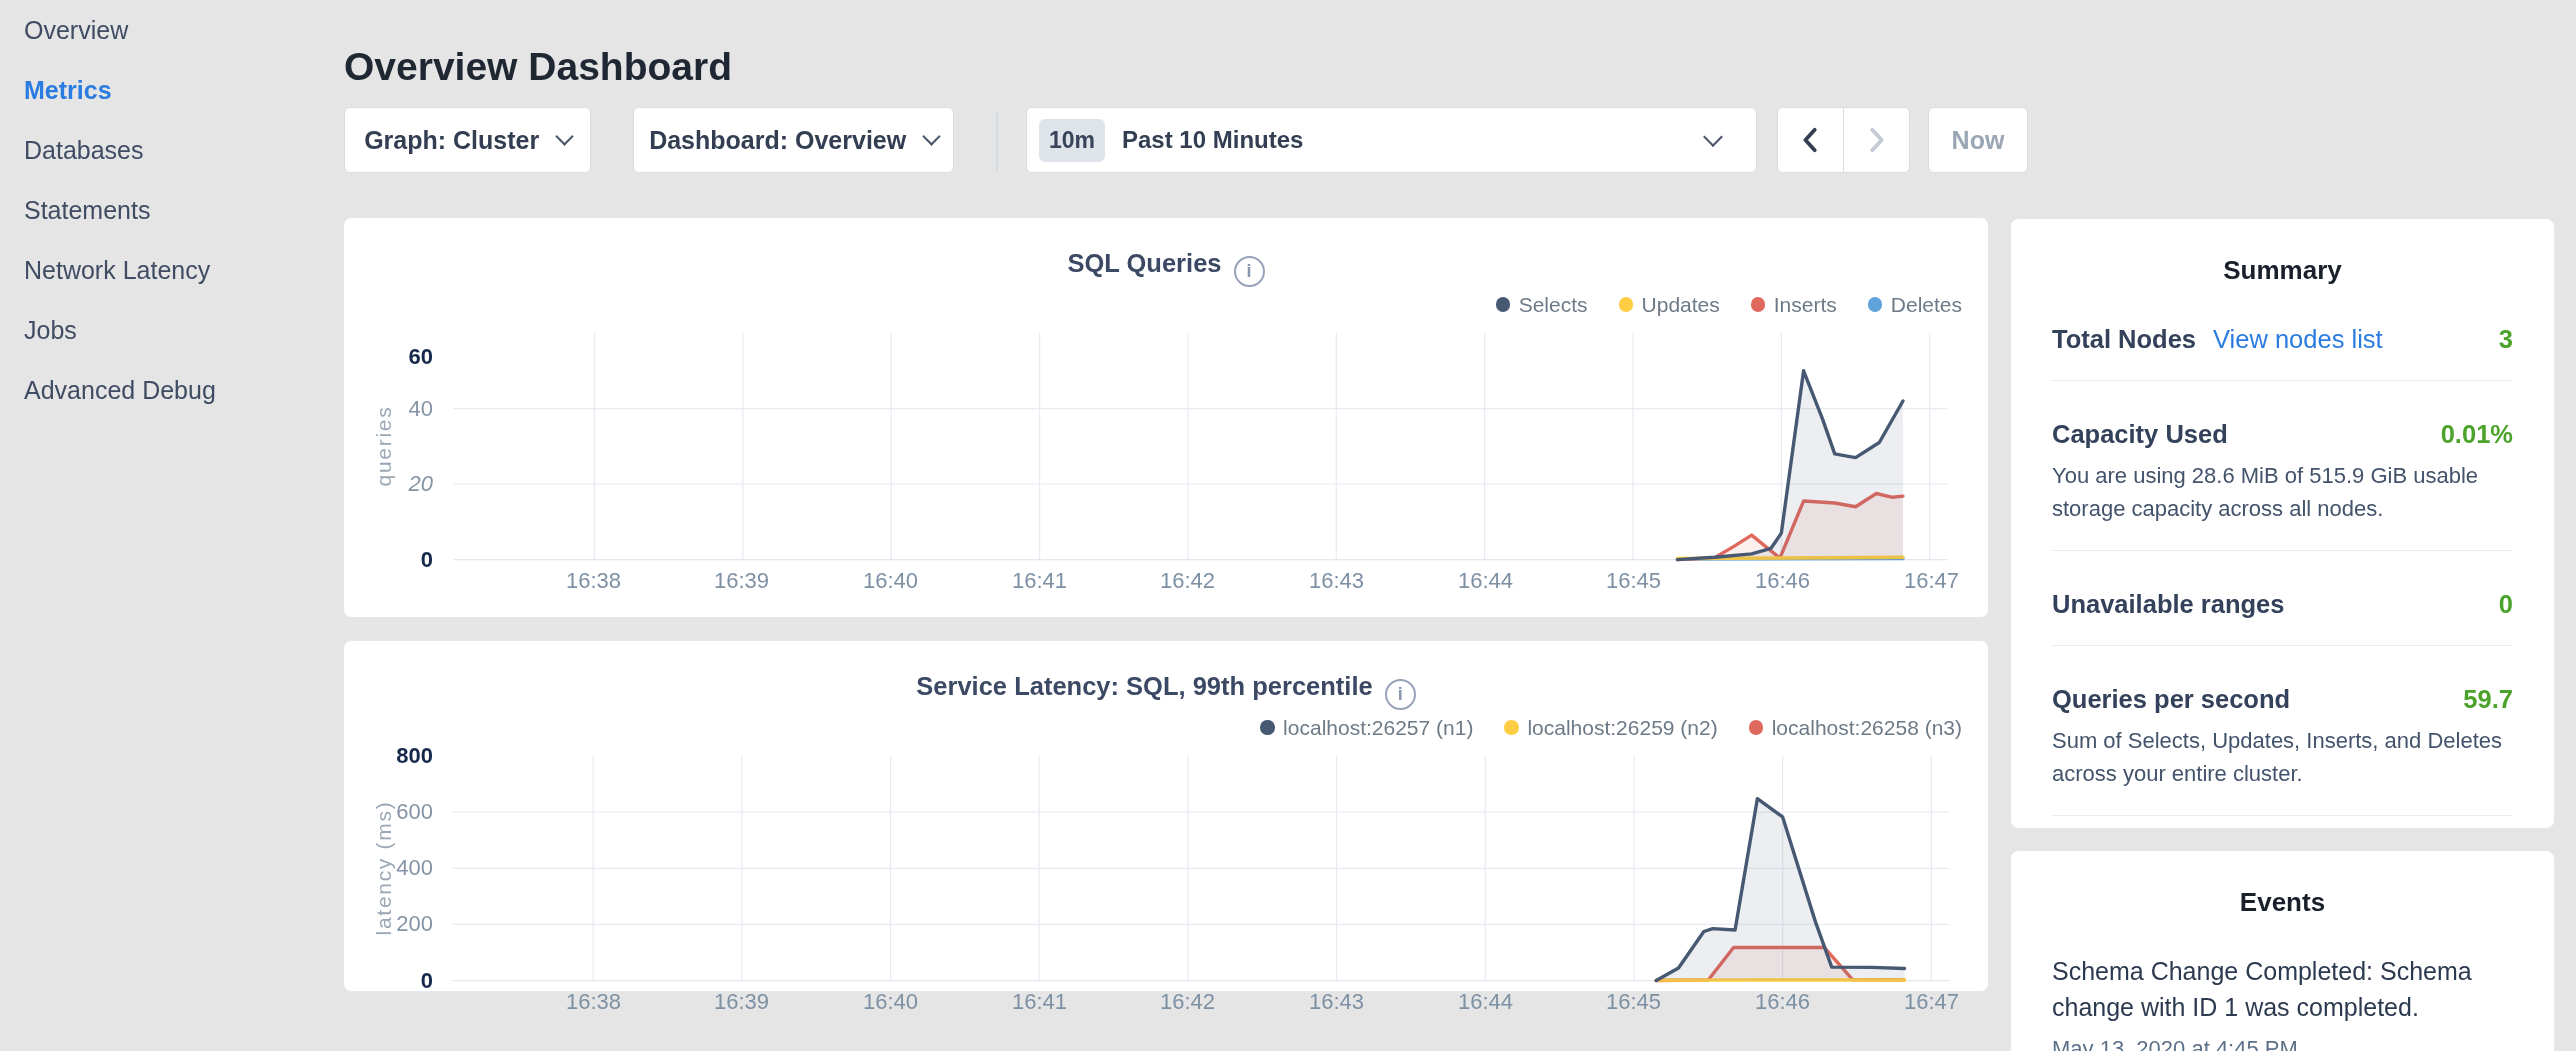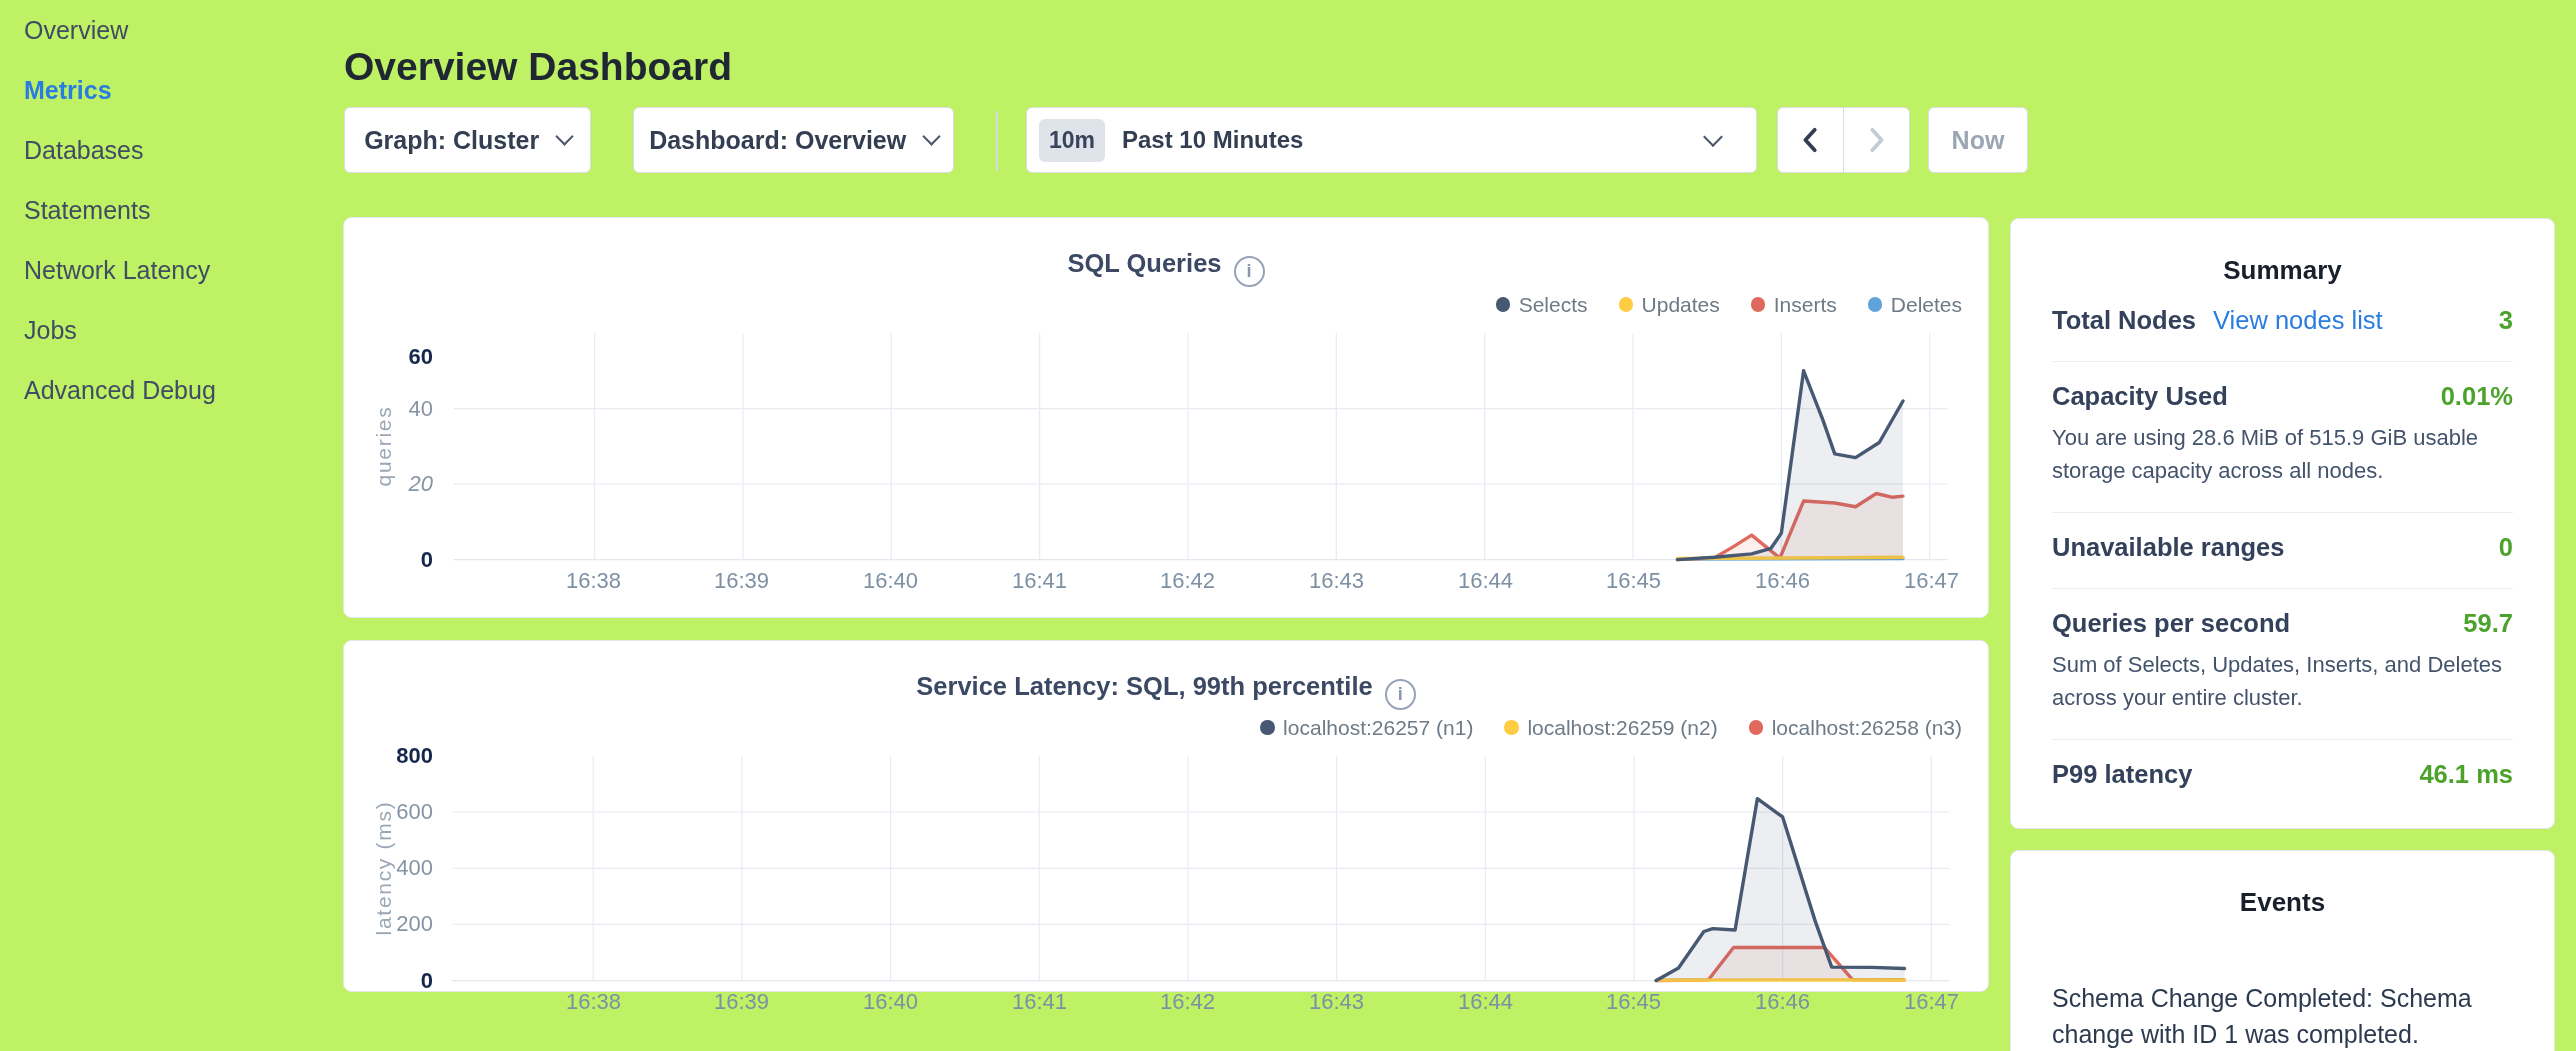--- a/index.html
+++ b/index.html
@@ -3,7 +3,7 @@
 <meta charset="utf-8">
 <style>
   html,body{margin:0;padding:0;background:#f4f6f9;}
-  #app{position:relative;width:2576px;height:1051px;overflow:hidden;background:#bef264;
+  #app{position:relative;width:2576px;height:1051px;overflow:hidden;background:#e5e5e5;
        font-family:"Liberation Sans",sans-serif;color:#3e4b63;}
   
   #sidebar{position:absolute;left:0;top:0;width:340px;height:100%;}

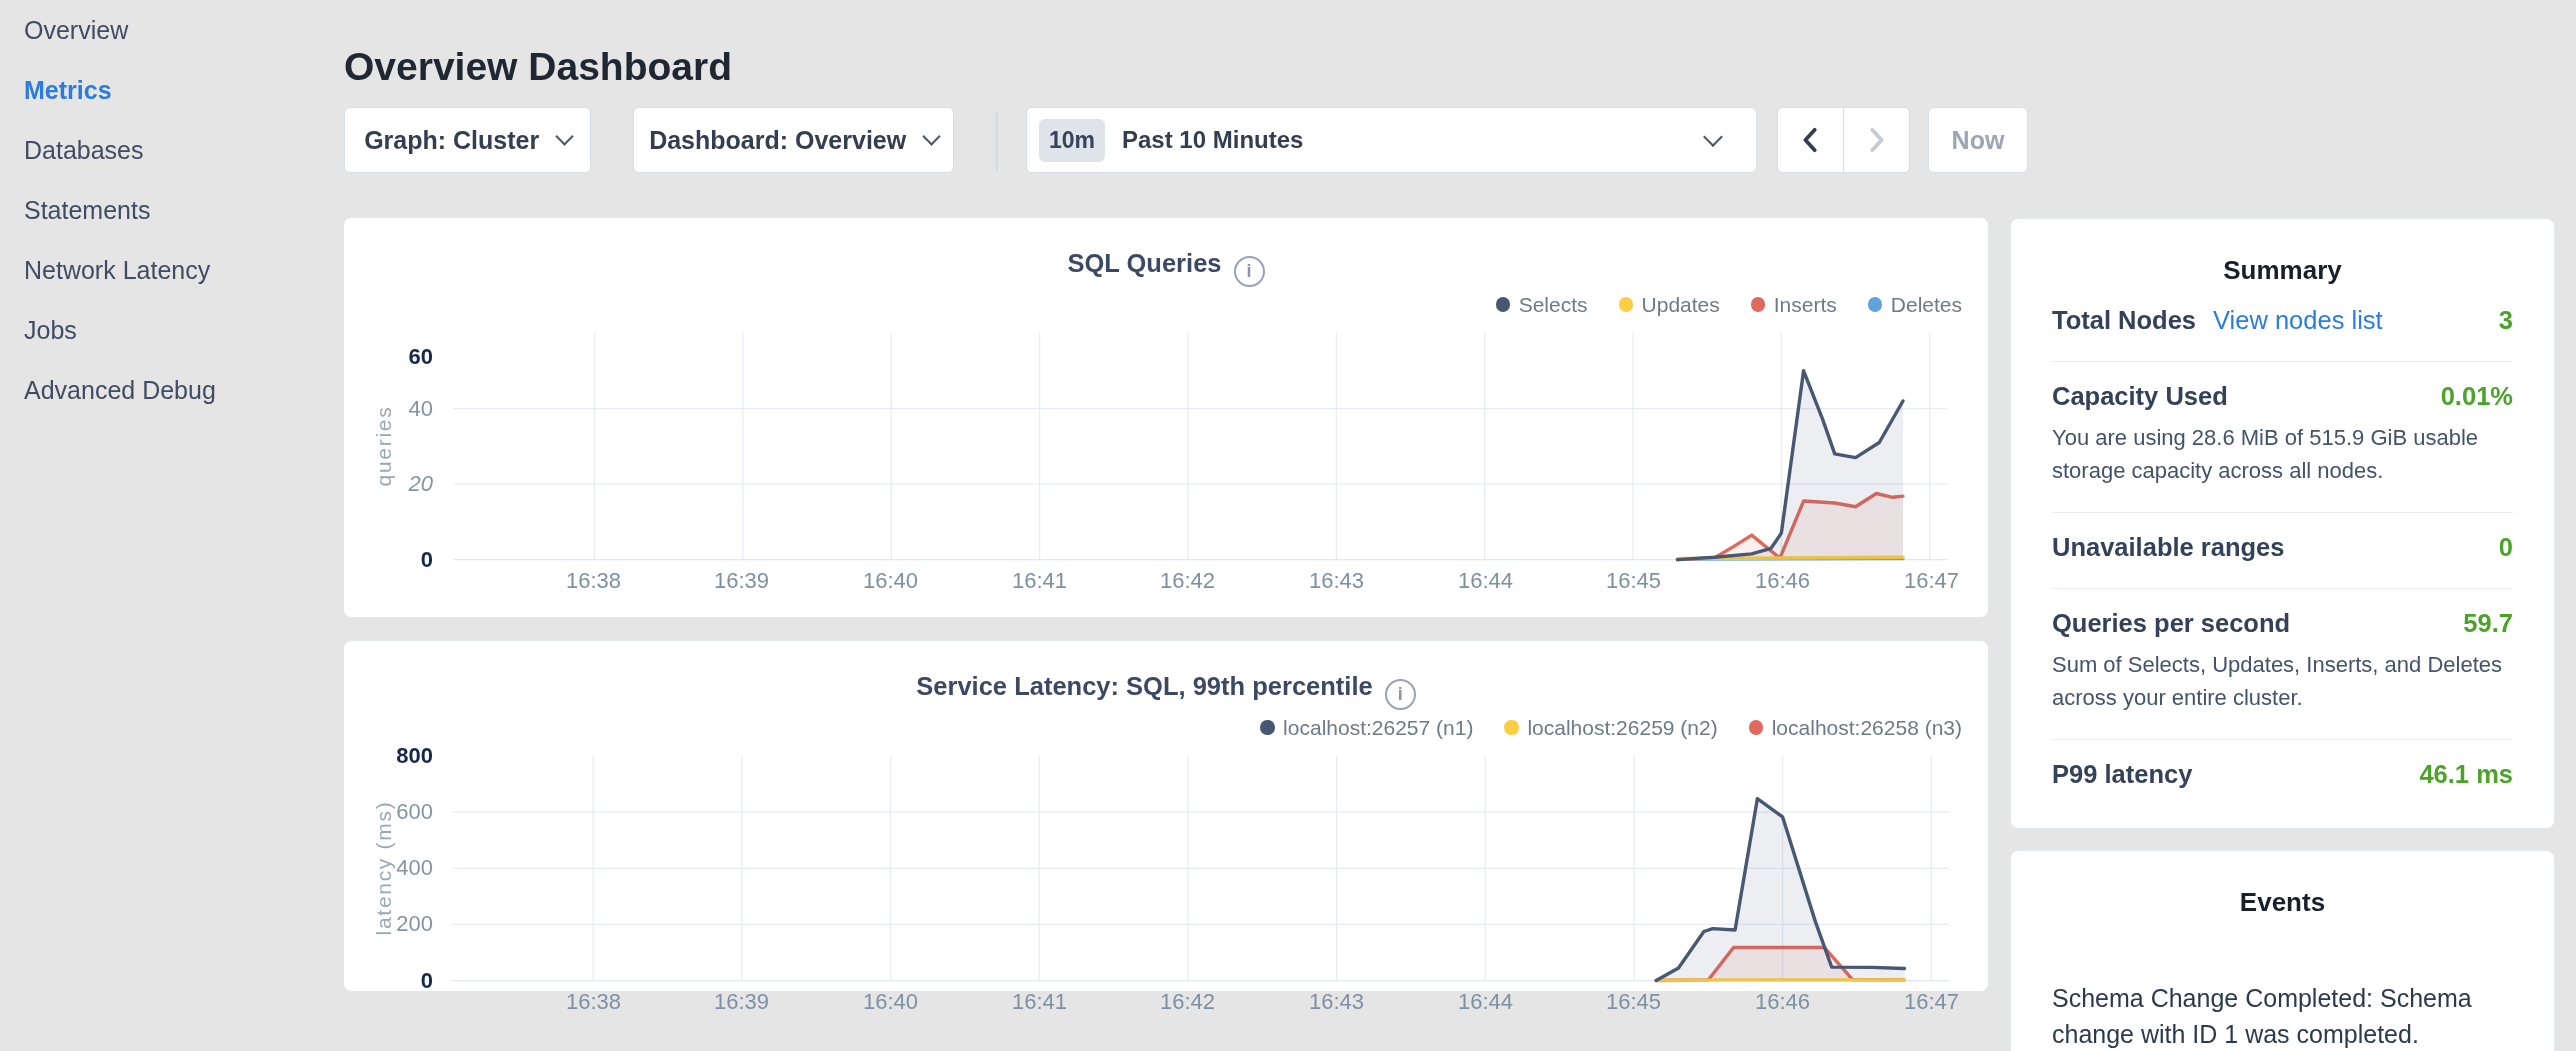--- a/index.html
+++ b/index.html
@@ -57,7 +57,7 @@
   
   .side-title{ text-align:center;font-size:26px;font-weight:700;color:#19202c;margin-top:36px;}
   .side-pad{padding:0 41px;}
-  .sum-row{display:flex;align-items:flex-start;margin-top:20px;}
+  .sum-row{display:flex;align-items:flex-start;margin-top:39px;}
   .sum-label{font-size:25.5px;font-weight:700;color:#33415a;}
   .sum-link{font-size:25.5px;color:#2b7ce1;margin-left:17px;cursor:pointer;}
   .sum-value{font-size:25.5px;font-weight:700;color:#4ca32b;margin-left:auto;}

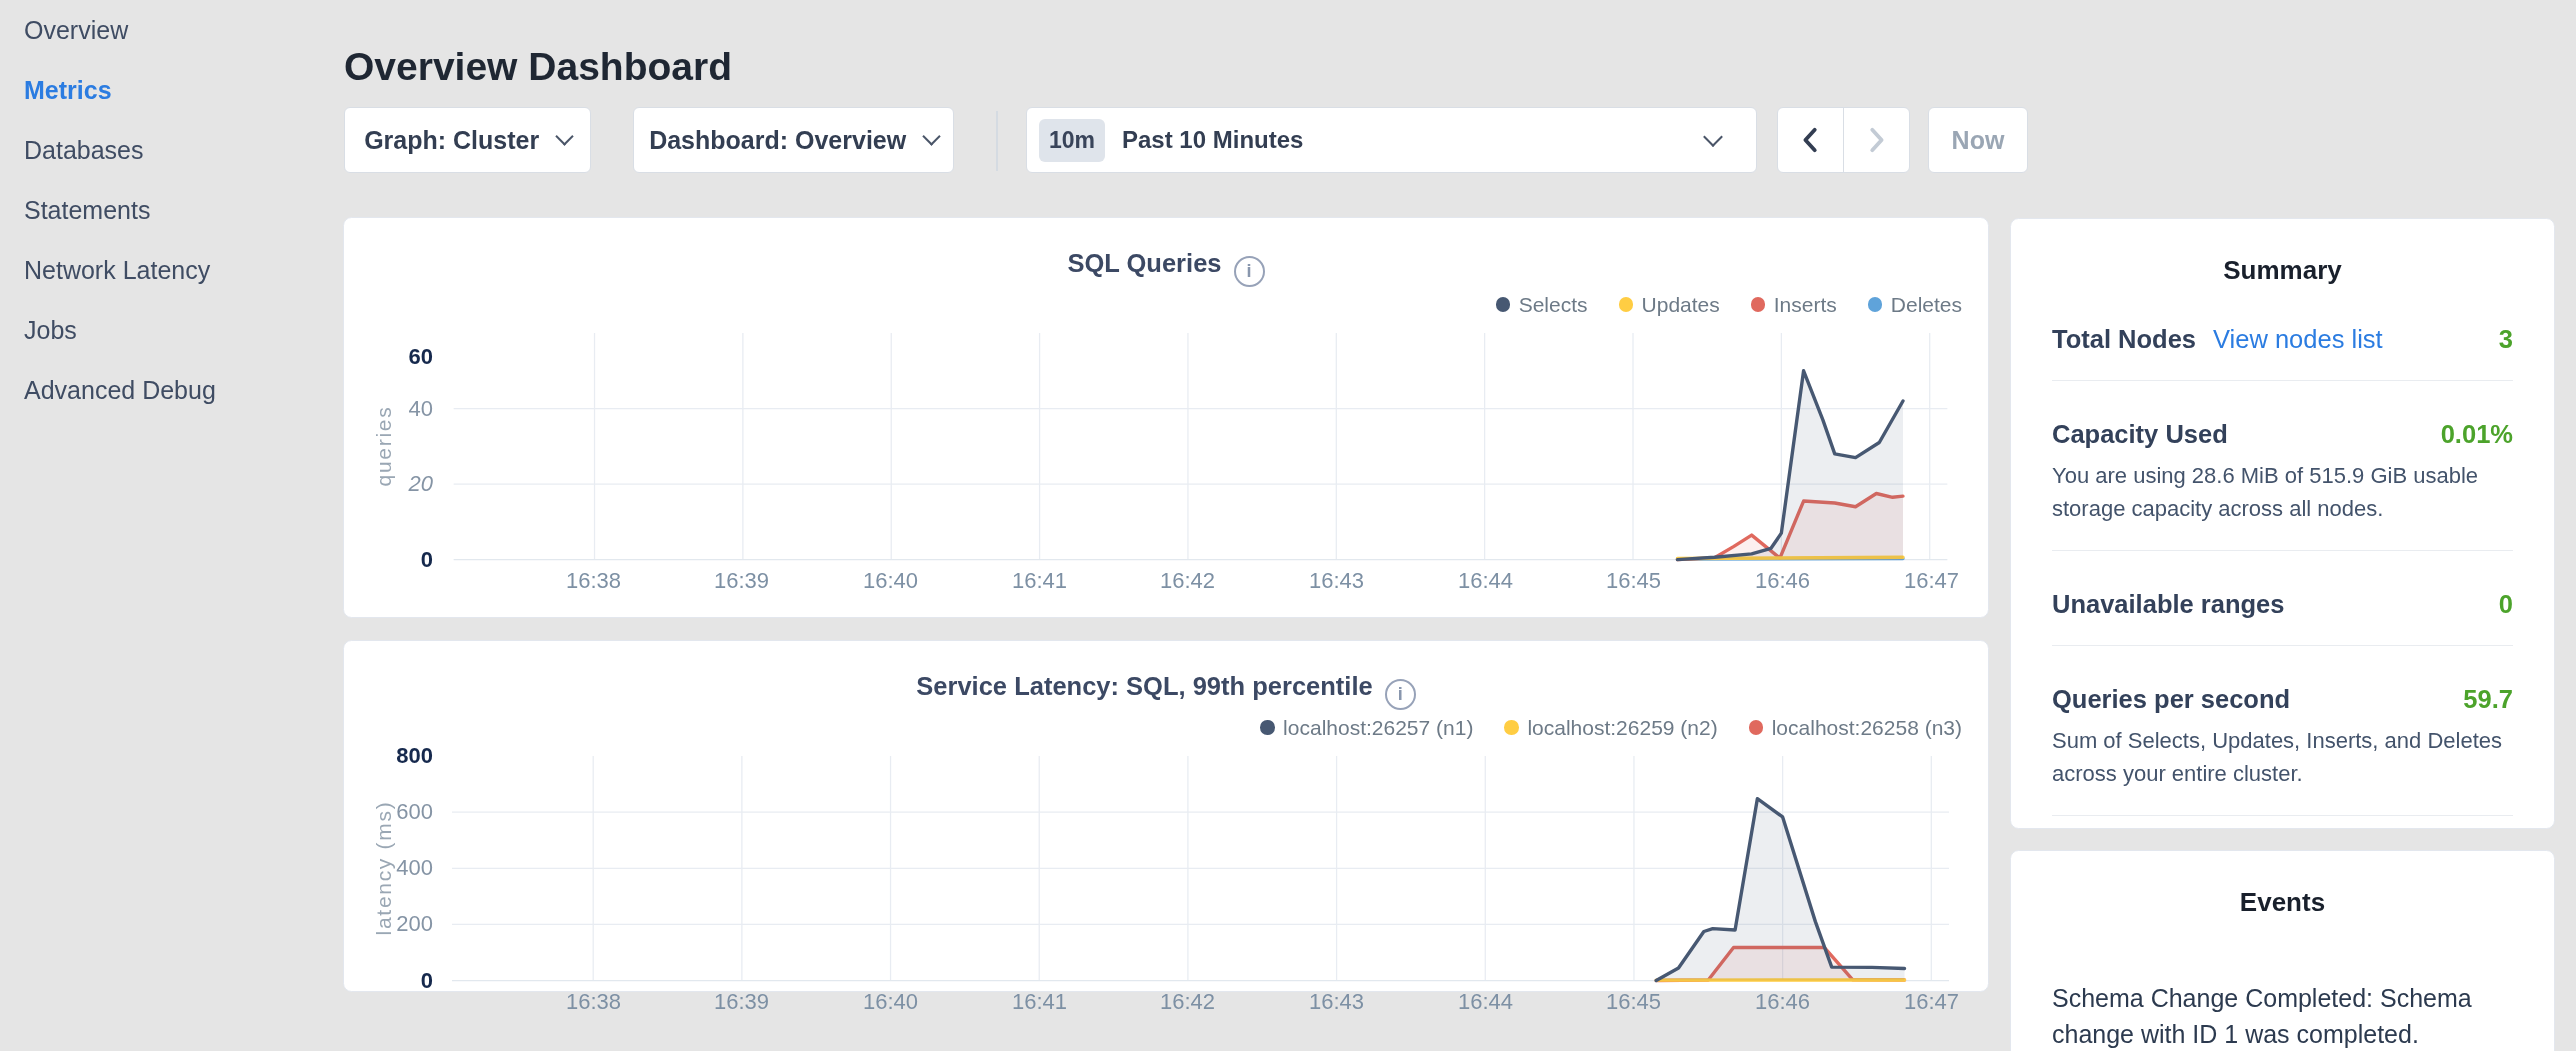--- a/index.html
+++ b/index.html
@@ -63,7 +63,7 @@
   .sum-value{font-size:25.5px;font-weight:700;color:#4ca32b;margin-left:auto;}
   .sum-desc{font-size:22px;color:#43536b;line-height:1.5;margin-top:10.2px;}
   .sum-div{border:none;border-top:1.7px solid #e9ecf0;margin:25.5px 0 0 0;}
-  .event-text{font-size:25px;color:#2c3a4f;line-height:1.45;margin-top:62px;}
+  .event-text{font-size:25px;color:#2c3a4f;line-height:1.45;margin-top:35px;}
   .event-time{font-size:22px;color:#5c7188;margin-top:10.2px;}
 </style>
 </head>

